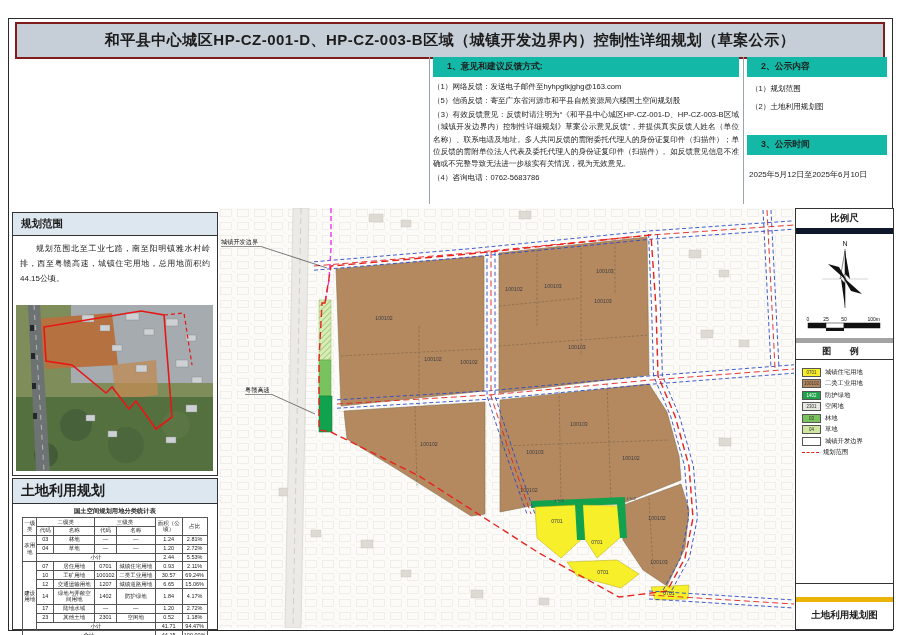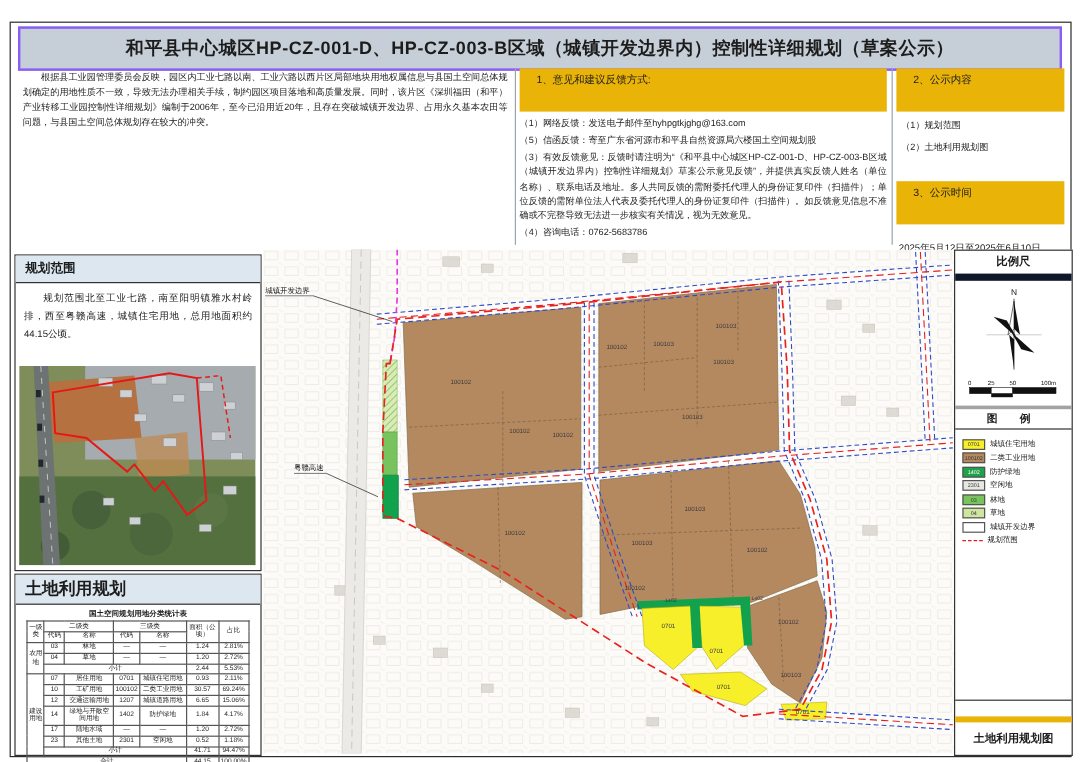--- a/index.html
+++ b/index.html
@@ -7,7 +7,7 @@
          font-family:"Liberation Sans","DejaVu Sans",sans-serif;color:#1c1c1c;}
   .frame{position:absolute;left:8px;top:18px;width:883px;height:611px;border:1.5px solid #2b2b2b;}
   .title-bar{position:absolute;left:15px;top:22px;width:866px;height:33px;background:#c6ced7;
-             border:2px solid #8b5cf6;display:flex;align-items:center;justify-content:center;
+             border:2px solid #7f1d1d;display:flex;align-items:center;justify-content:center;
              font-weight:bold;font-size:15px;letter-spacing:.5px;}
   .intro{position:absolute;left:19px;top:59px;width:404px;font-size:7.6px;line-height:1.62;
          text-align:justify;}

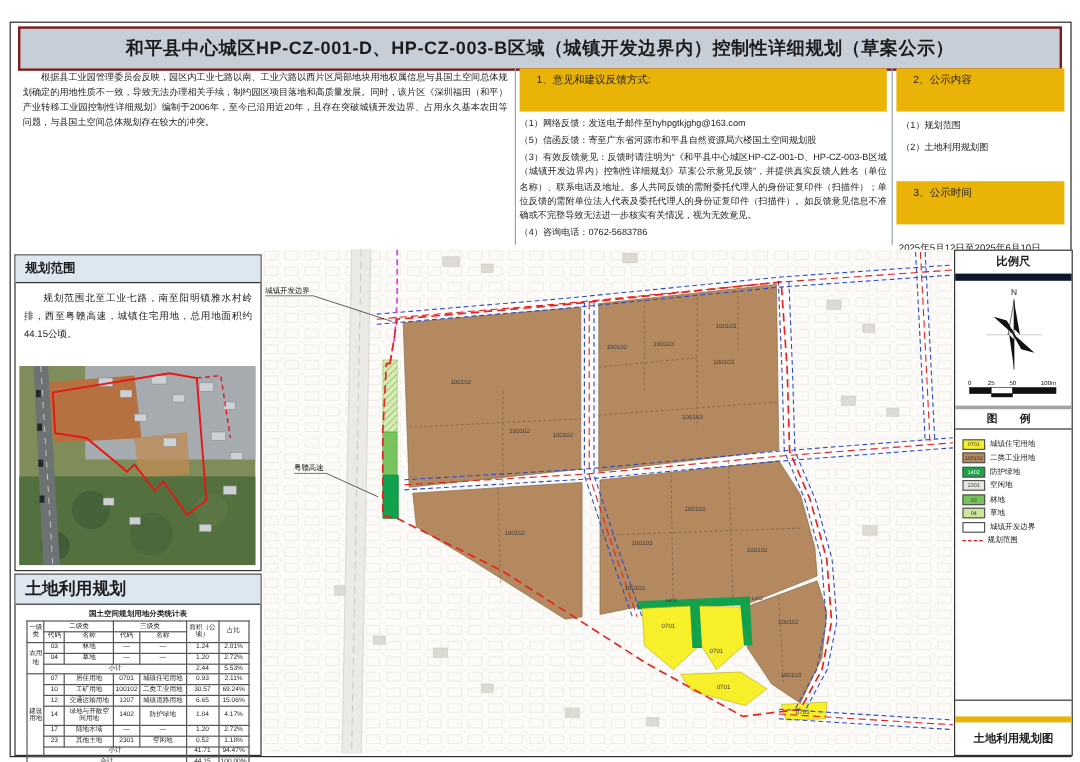--- a/index.html
+++ b/index.html
@@ -60,7 +60,6 @@
   <div class="title-bar">和平县中心城区HP-CZ-001-D、HP-CZ-003-B区域（城镇开发边界内）控制性详细规划（草案公示）</div>
 
   <div class="intro">
-    <p>根据县工业园管理委员会反映，园区内工业七路以南、工业六路以西片区局部地块用地权属信息与县国土空间总体规划确定的用地性质不一致，导致无法办理相关手续，制约园区项目落地和高质量发展。同时，该片区《深圳福田（和平）产业转移工业园控制性详细规划》编制于2006年，至今已沿用近20年，且存在突破城镇开发边界、占用永久基本农田等问题，与县国土空间总体规划存在较大的冲突。</p>
   </div>
 
   <div class="vline" style="left:429px;"></div>

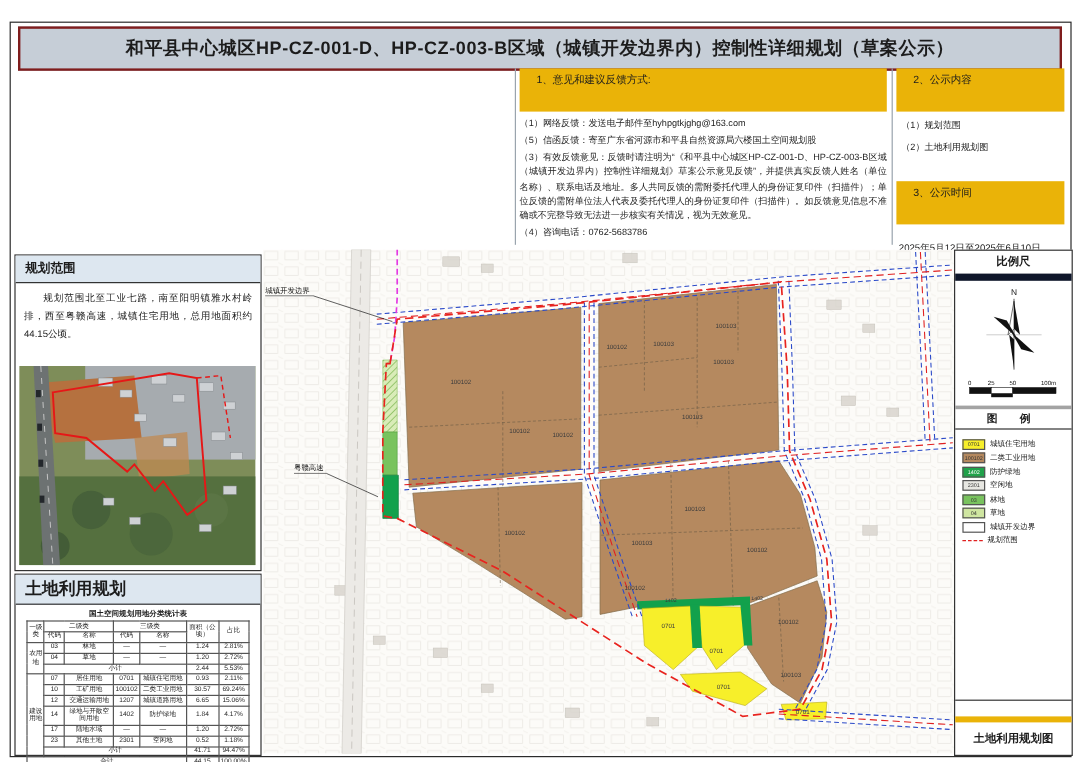--- a/index.html
+++ b/index.html
@@ -15,7 +15,7 @@
   .vline{position:absolute;top:57px;height:147px;border-left:1px solid #9aa4ad;}
   .col-mid{position:absolute;left:433px;top:57px;width:306px;}
   .col-right{position:absolute;left:747px;top:57px;width:140px;}
-  .sec-head{background:#eab308;font-weight:normal;font-size:8.8px;padding:4px 6px 20px 14px;margin-bottom:4px;}
+  .sec-head{background:#14b8a6;font-weight:bold;font-size:8.8px;padding:4px 6px 4px 14px;margin-bottom:4px;}
   .sec-item{font-size:7.6px;line-height:1.6;margin:2px 0;text-align:justify;}
   .col-right .sec-item{margin:6px 0 0 4px;}
   .time-text{font-size:8px;margin:14px 0 0 2px;}

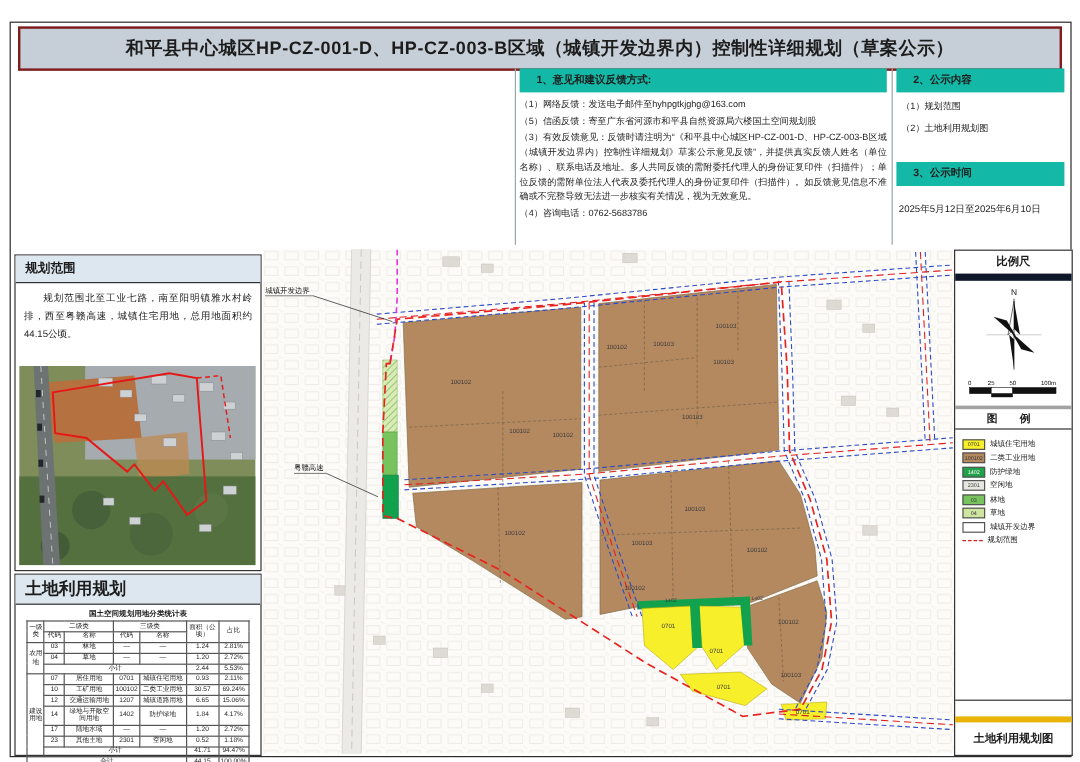--- a/index.html
+++ b/index.html
@@ -36,7 +36,7 @@
   .sb-head{height:19px;border-bottom:6px solid #0f172a;display:flex;align-items:center;justify-content:center;
            font-weight:bold;font-size:9.5px;flex:0 0 auto;}
   .compass-area{flex:0 0 auto;display:flex;flex-direction:column;align-items:center;padding:2px 0 2px 0;}
-  .legend-head{height:16px;border-top:3px solid #a3a3a3;border-bottom:1px solid #333;display:flex;
+  .legend-head{height:16px;border-top:5px solid #a3a3a3;border-bottom:1px solid #333;display:flex;
                align-items:center;justify-content:center;font-weight:bold;font-size:9px;letter-spacing:8px;flex:0 0 auto;}
   .legend-list{padding:5px 4px 2px 6px;flex:0 0 auto;}
   .lg-item{display:flex;align-items:center;margin:2.5px 0;}

